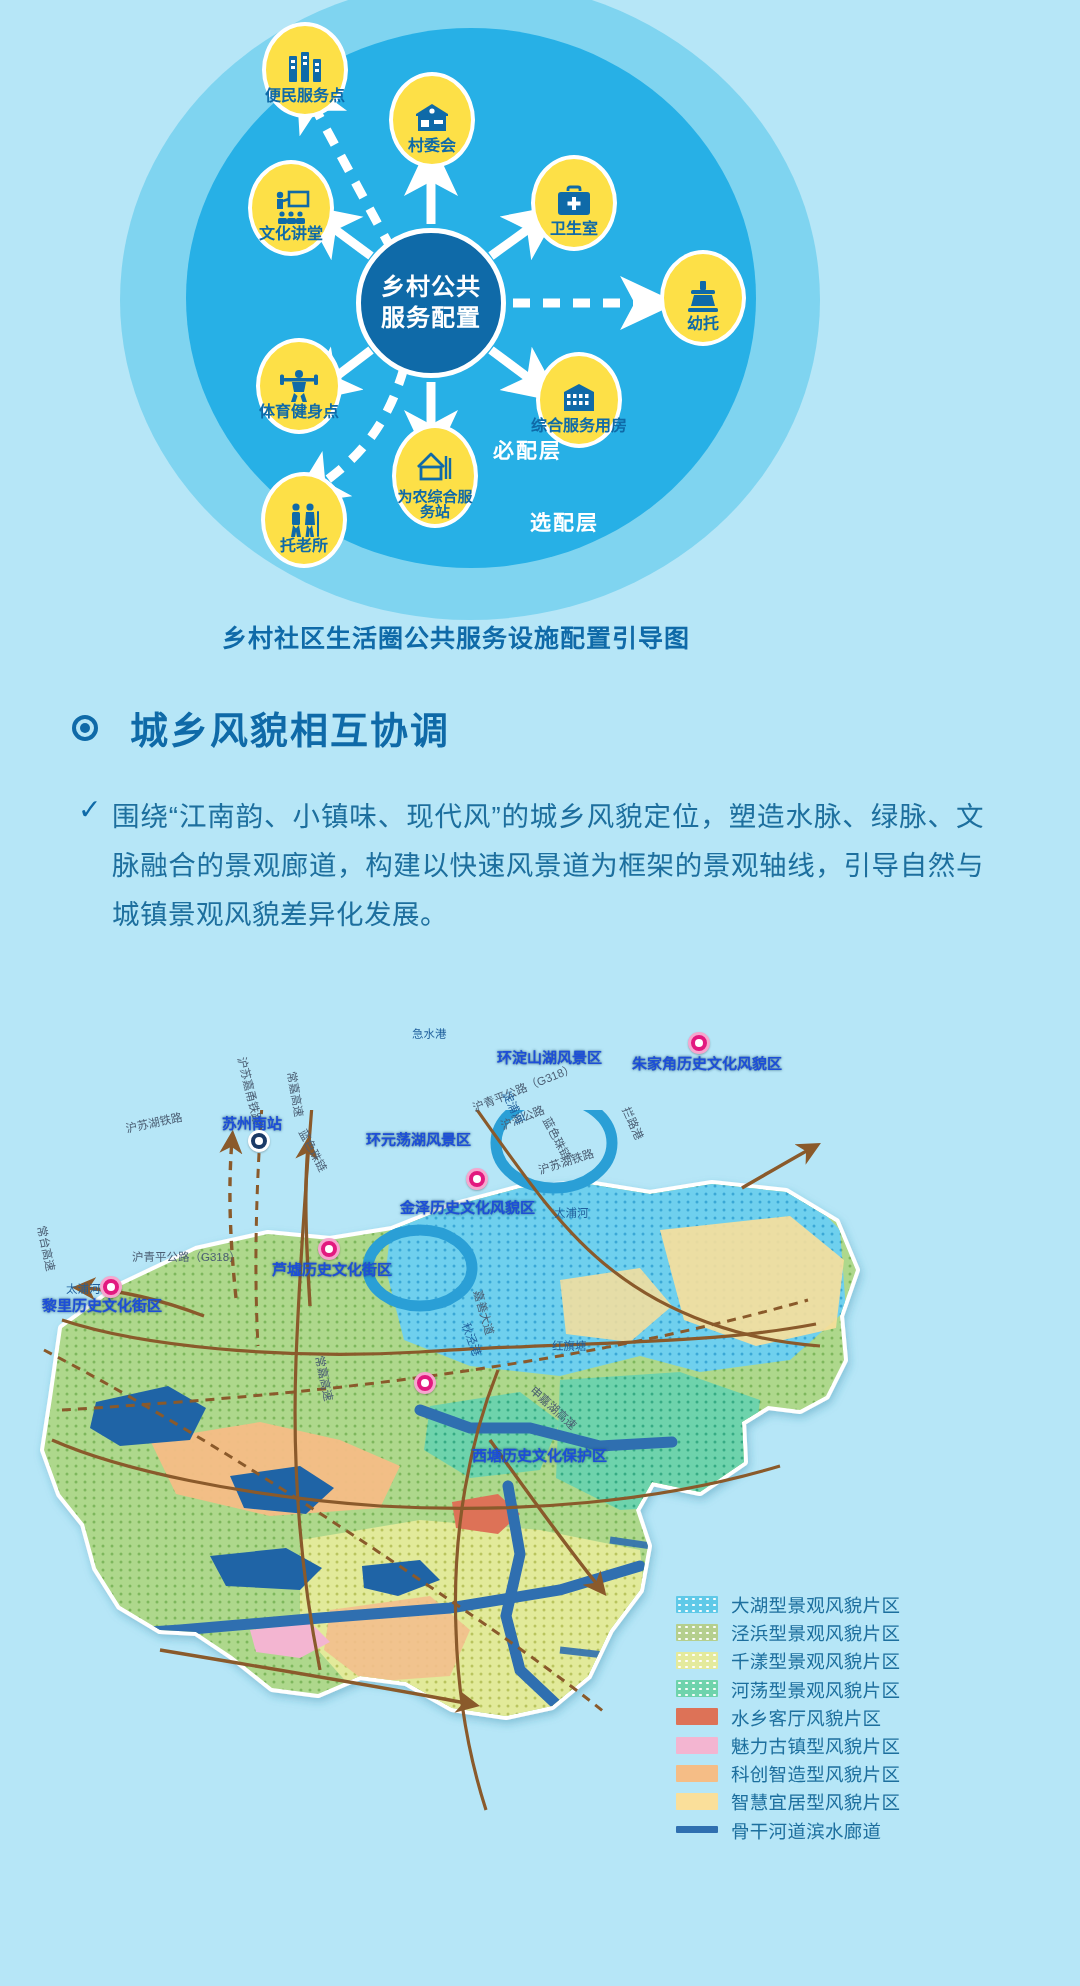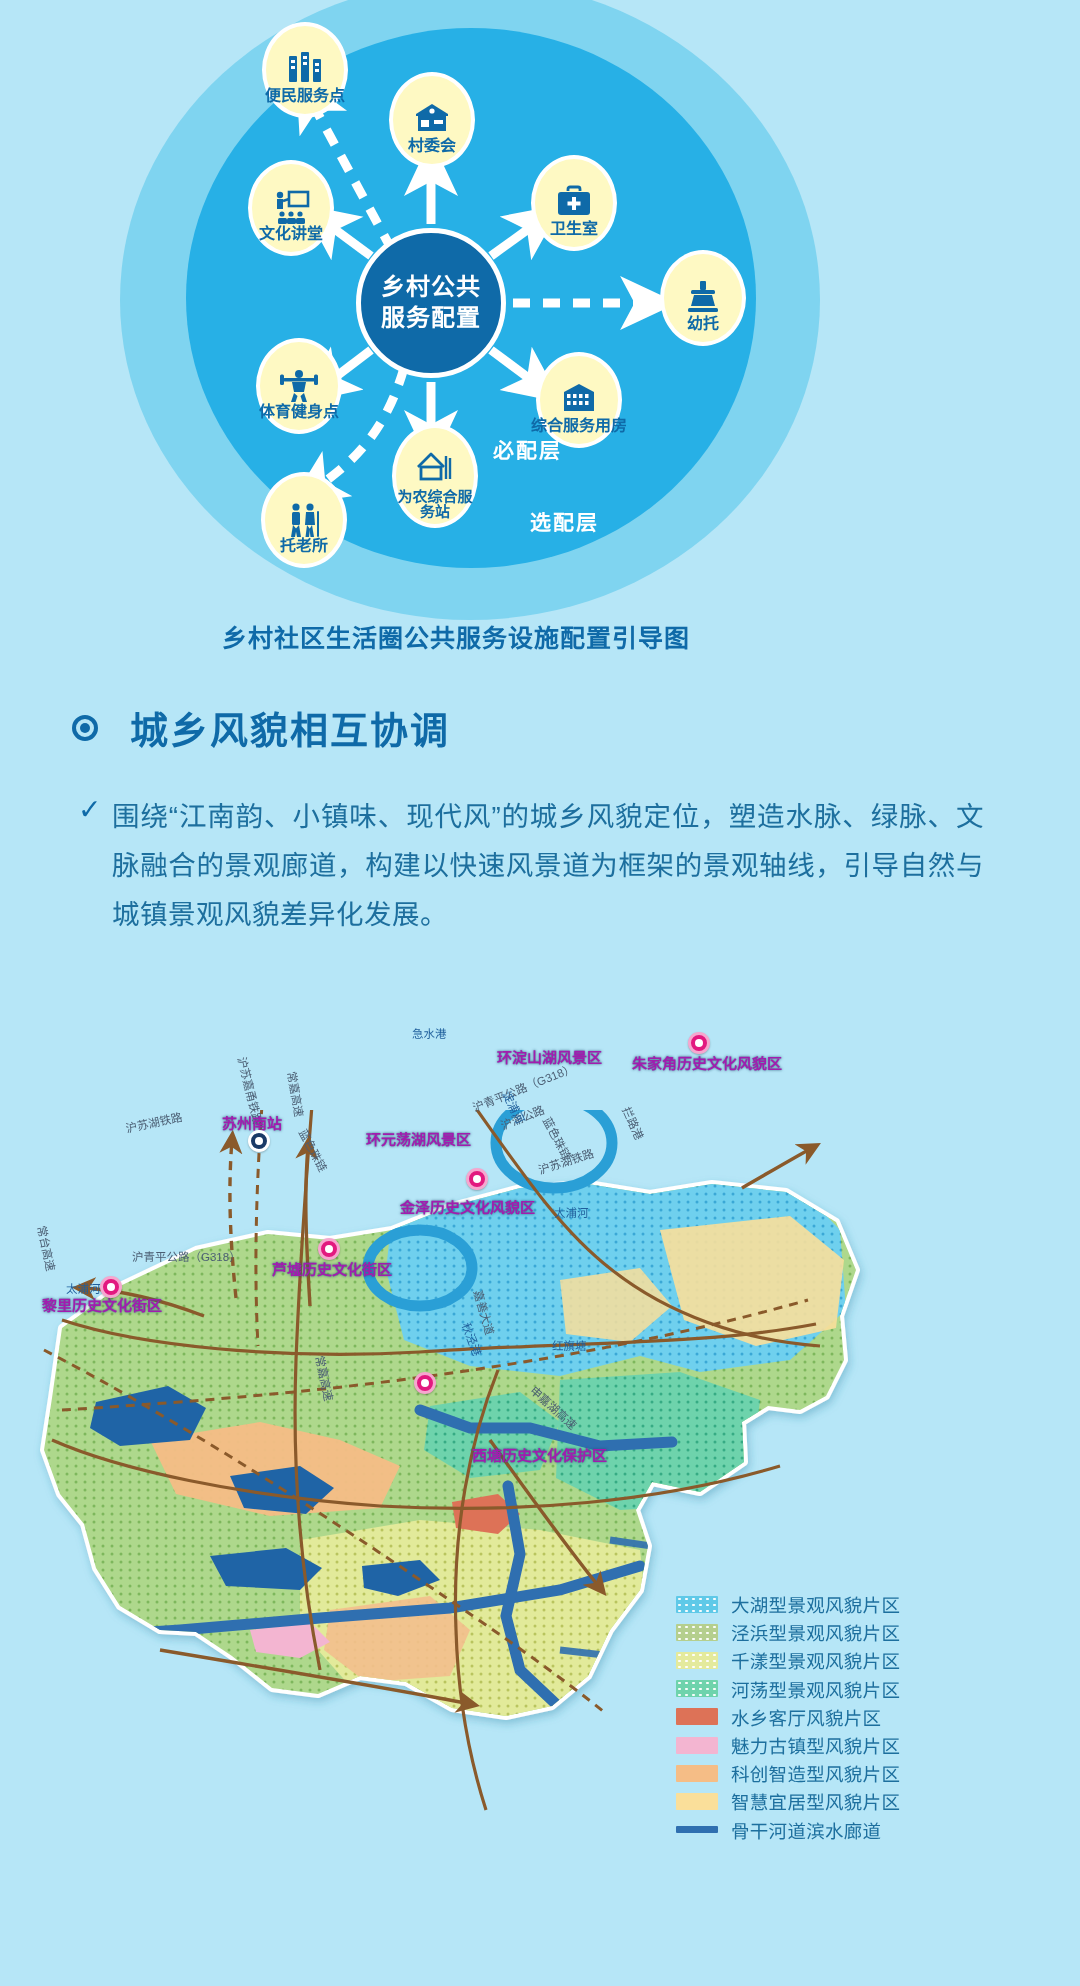--- a/index.html
+++ b/index.html
@@ -35,7 +35,7 @@
 
   .node {
     position: absolute; width: 86px; height: 96px; border-radius: 50%;
-    background: #fef9c3; border: 4px solid #ffffff;
+    background: #fde047; border: 4px solid #ffffff;
     display: flex; flex-direction: column; align-items: center; justify-content: center;
     z-index: 7;
   }

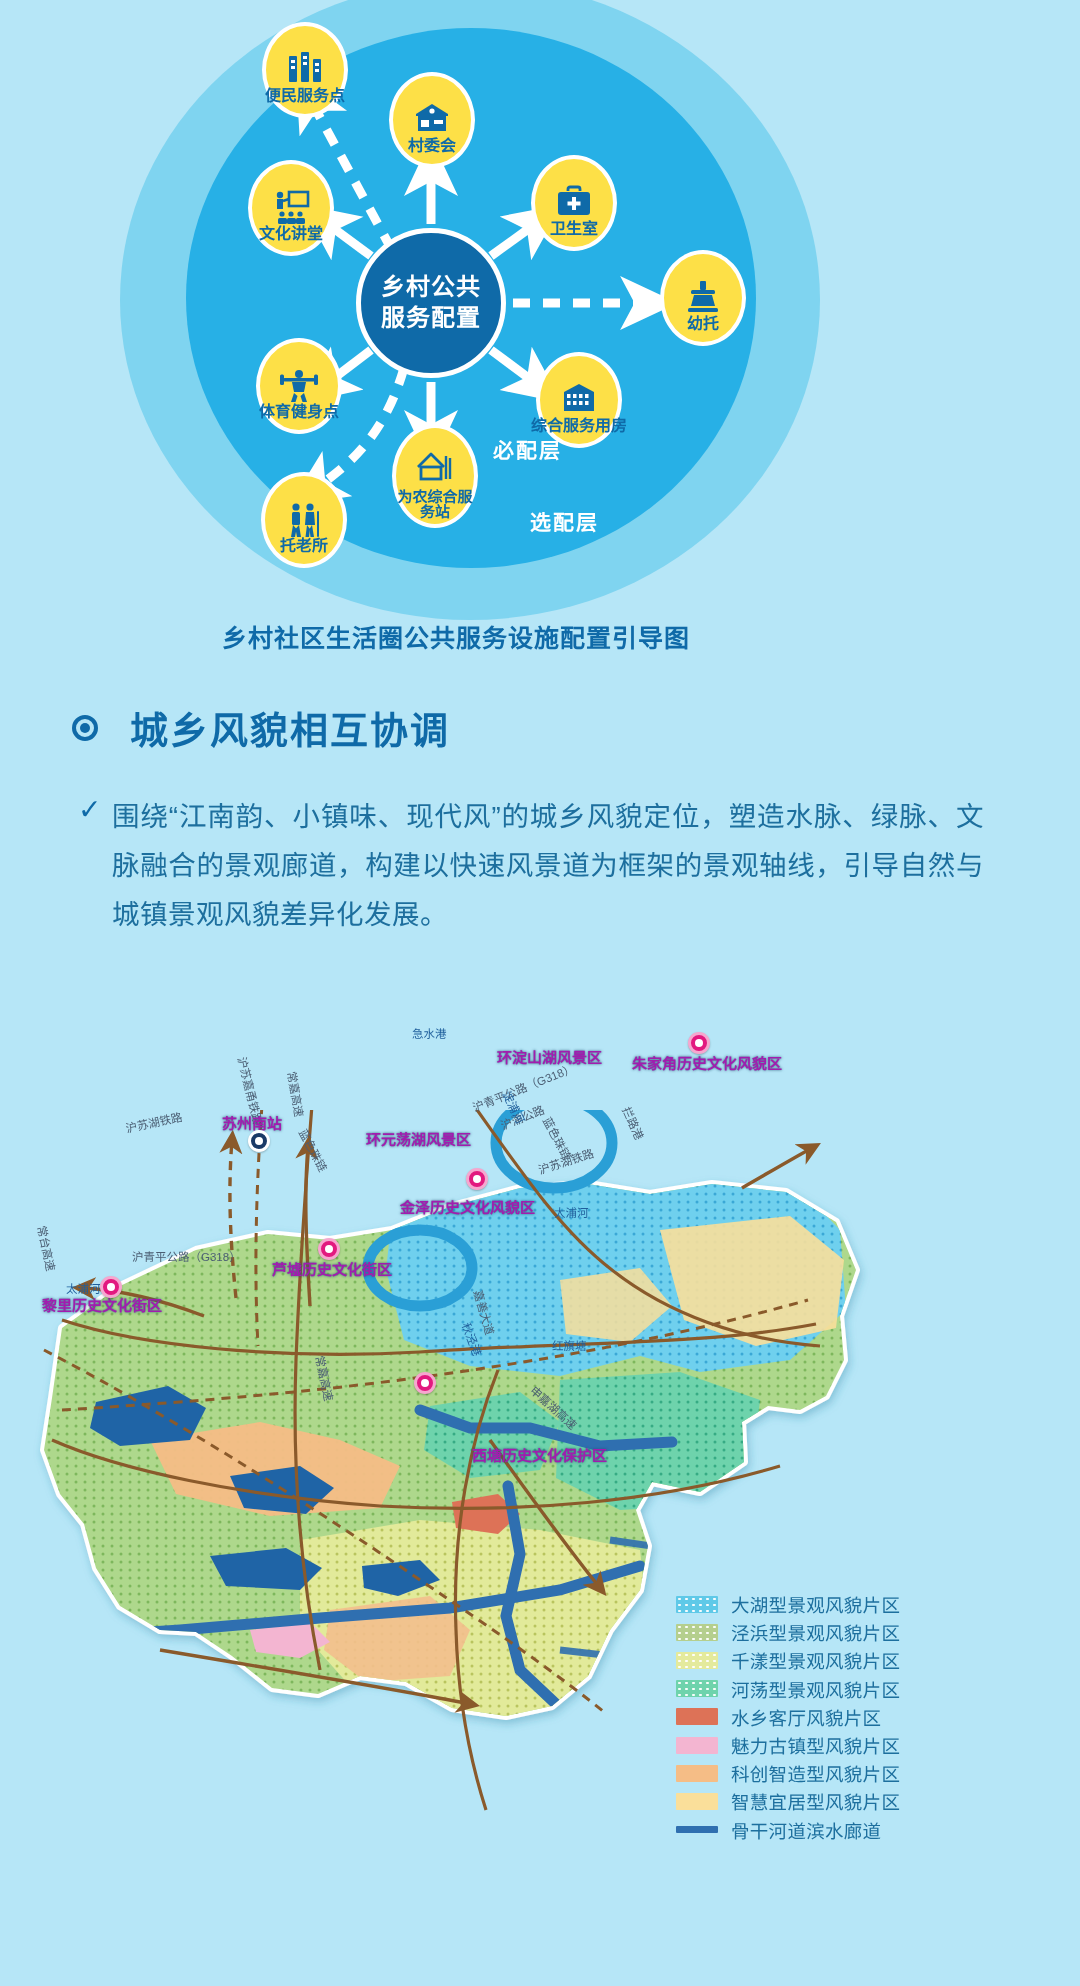--- a/index.html
+++ b/index.html
@@ -104,7 +104,7 @@
   .legend-label { color: #1d6f9e; font-size: 18.5px; white-space: nowrap; letter-spacing: .3px; }
 
   .map-place {
-    position: absolute; color: #a21caf; font-size: 15px; font-weight: bold;
+    position: absolute; color: #1d4ed8; font-size: 15px; font-weight: bold;
     white-space: nowrap; z-index: 15;
     text-shadow: 0 0 3px rgba(40,90,120,.65), 0 0 2px rgba(40,90,120,.5);
   }

